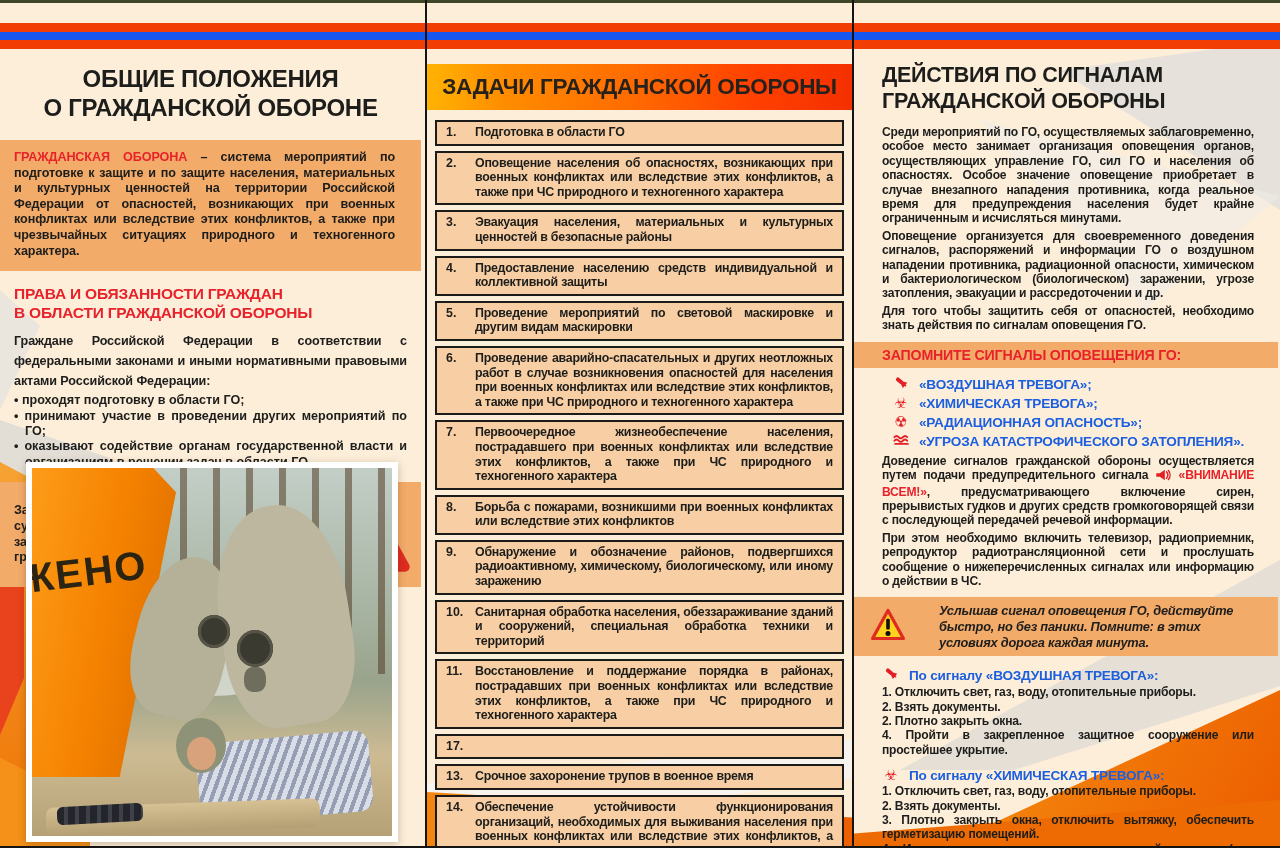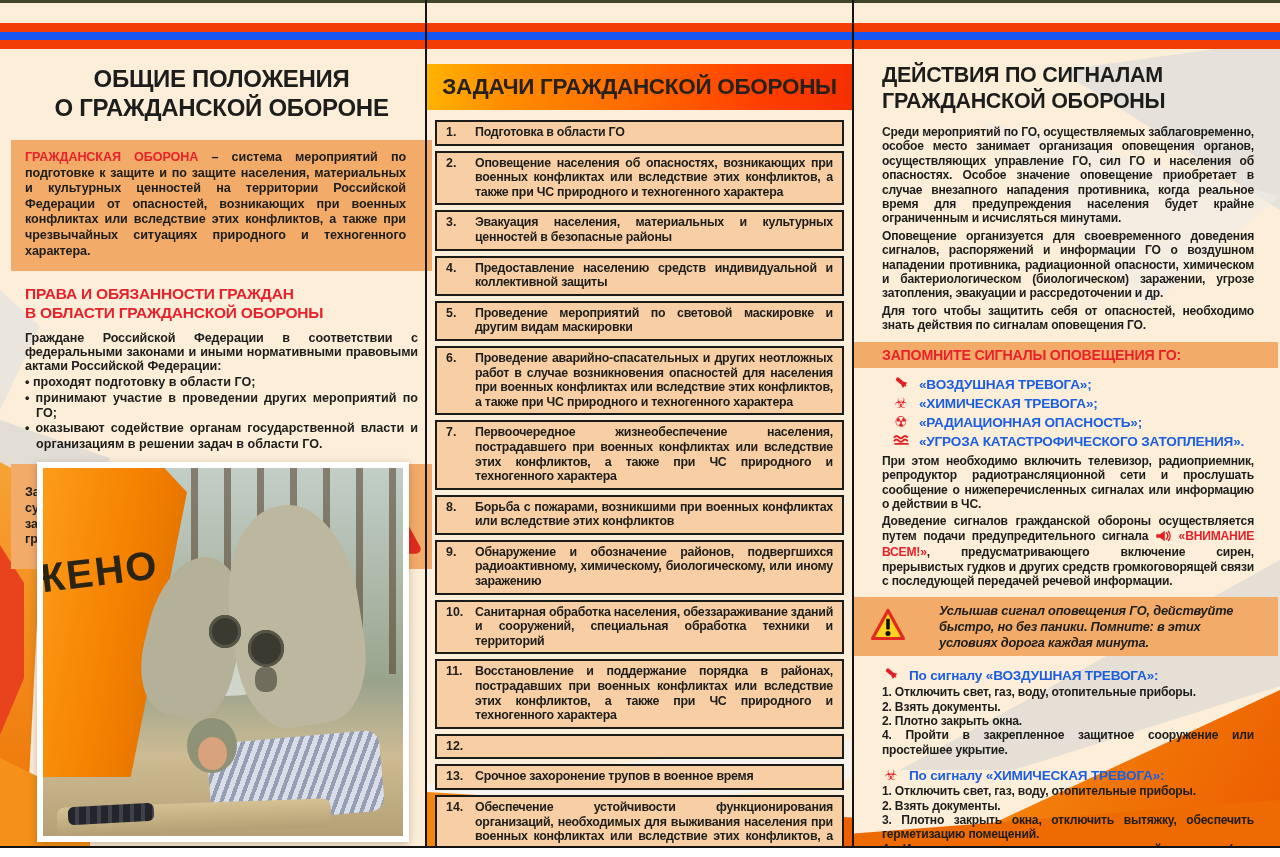--- a/index.html
+++ b/index.html
@@ -40,7 +40,7 @@
 
   
   .panel { position:absolute; top:48px; height:800px; overflow:hidden; z-index:1; }
-  .panel-left  { left:11px;  width:421px; }
+  .panel-left  { left:0;  width:421px; }
   .panel-mid   { left:427px; width:425px; }
   .panel-right { left:854px; width:424px; padding:0 24px 0 28px; }
 

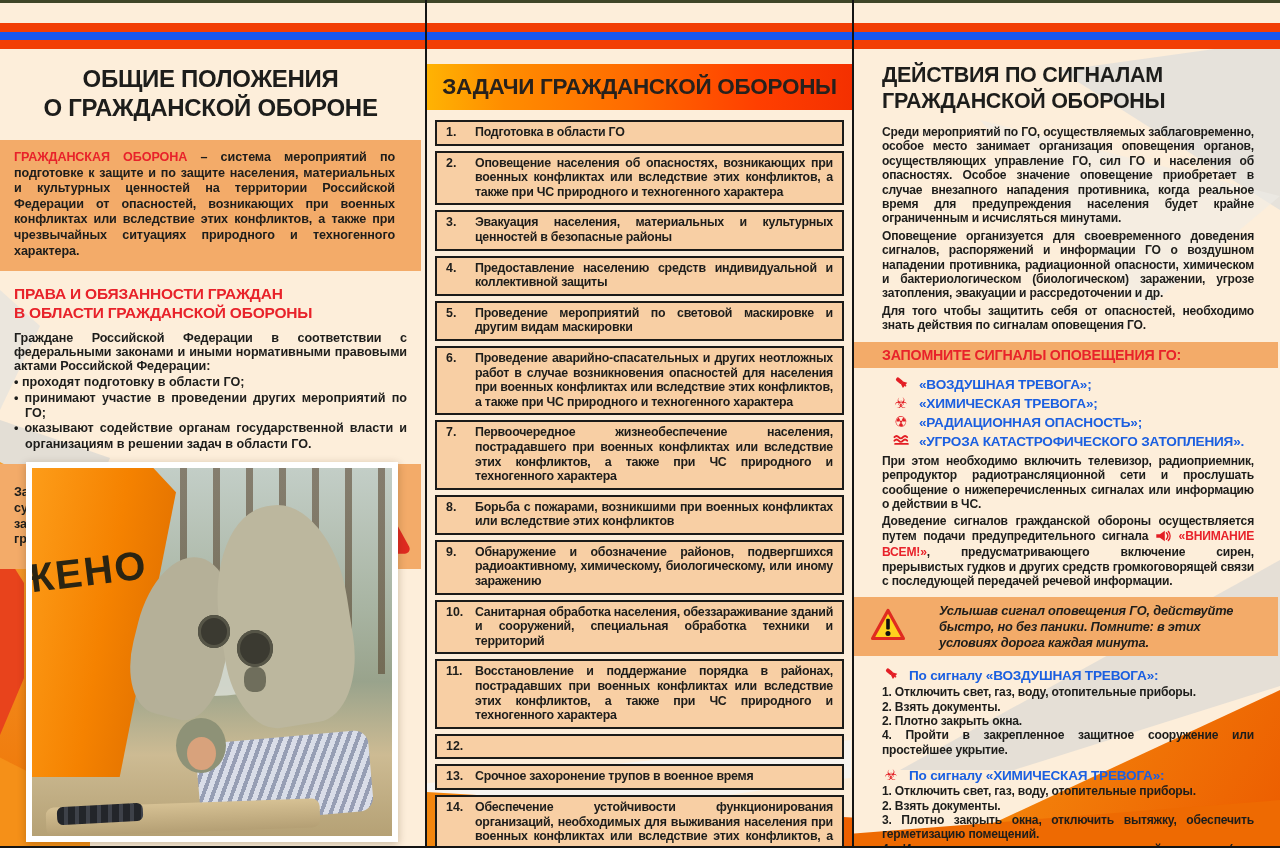--- a/index.html
+++ b/index.html
@@ -50,7 +50,7 @@
   .l-def { margin-top:18px; padding:10px 26px 12px 14px; font-size:12.6px; line-height:15.6px; font-weight:700; text-align:justify; letter-spacing:-0.1px; }
   .red { color:#e8222a; }
   .l-rights-h { margin:14px 14px 0; font-weight:700; font-size:15.5px; line-height:18.5px; color:#e8222a; letter-spacing:-0.2px; }
-  .l-rights-t { margin:9px 14px 0; font-size:12.6px; line-height:14px; font-weight:700; text-align:justify; letter-spacing:-0.1px; }
+  .l-rights-t { margin:9px 14px 0; font-size:12.6px; line-height:20px; font-weight:700; text-align:justify; letter-spacing:-0.1px; }
   .l-bullets { margin:2px 14px 0; font-size:12.6px; line-height:15.4px; font-weight:700; }
   .l-bullets p { padding-left:11px; text-indent:-11px; text-align:justify; }
   .l-law { margin-top:12px; display:flex; align-items:center; gap:6px; padding:10px 10px 10px 14px; }

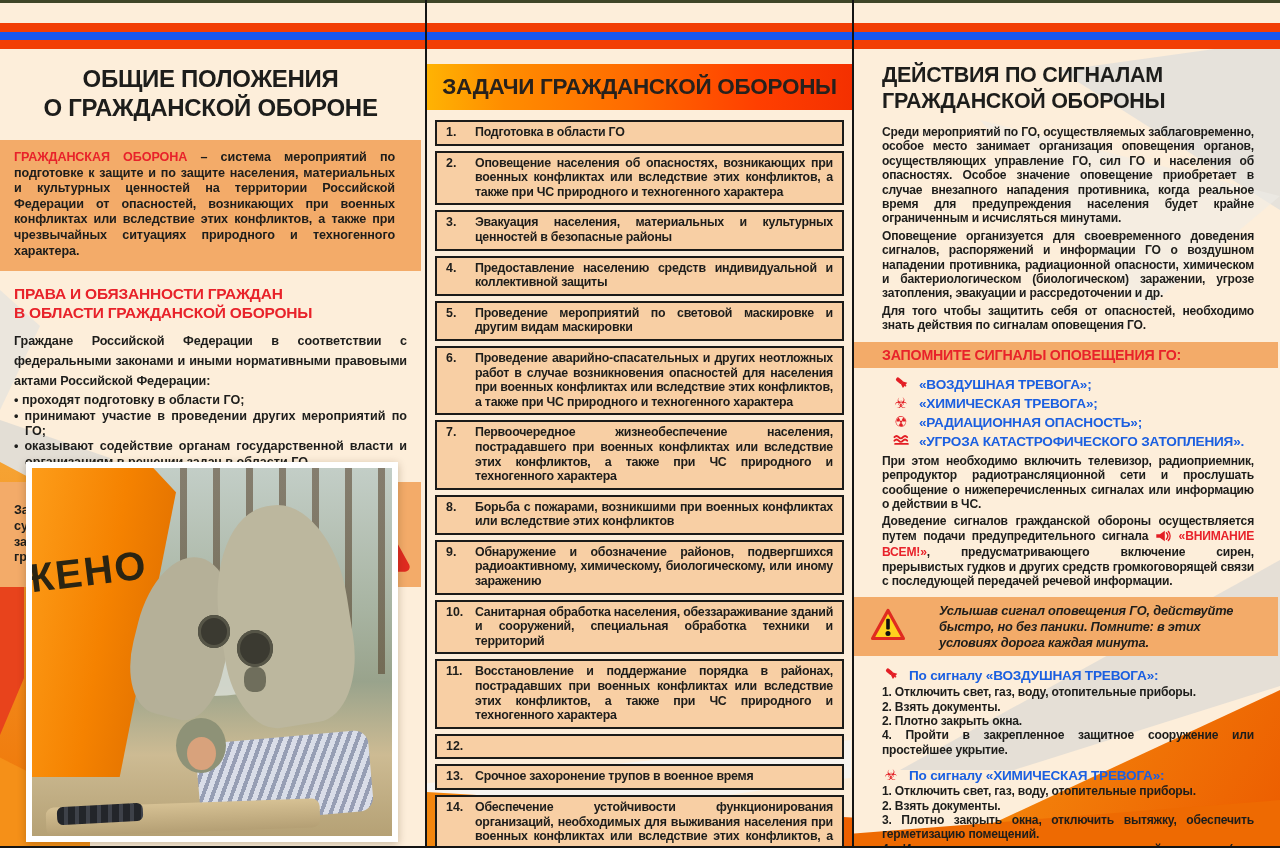--- a/index.html
+++ b/index.html
@@ -289,12 +289,12 @@
       </div>
     </div>
 
-    <p class="r-par">При этом необходимо включить телевизор, радиоприемник, репродуктор радиотрансляционной сети и прослушать сообщение о нижеперечисленных сигналах или информацию о действии в ЧС.</p>
     <p class="r-par"><span>Доведение сигналов гражданской обороны осуществляется путем подачи предупредительного сигнала </span><span class="inline-icon"><svg viewBox="0 0 26 18" width="17" height="12">
             <path d="M2 6.5 h5.5 L15 1 v16 L7.5 11.5 H2 z" fill="#e31e24"></path>
             <path d="M17.5 4 a7.5 7.5 0 0 1 0 10" stroke="#e31e24" stroke-width="2.2" fill="none" stroke-linecap="round"></path>
             <path d="M20.5 2 a11 11 0 0 1 0 14" stroke="#e31e24" stroke-width="2.2" fill="none" stroke-linecap="round"></path>
           </svg></span> <span class="red">«ВНИМАНИЕ ВСЕМ!»</span><span>, предусматривающего включение сирен, прерывистых гудков и других средств громкоговорящей связи с последующей передачей речевой информации.</span></p>
+    <p class="r-par">При этом необходимо включить телевизор, радиоприемник, репродуктор радиотрансляционной сети и прослушать сообщение о нижеперечисленных сигналах или информацию о действии в ЧС.</p>
 
     <div class="r-notice">
       <span class="r-notice-tri">

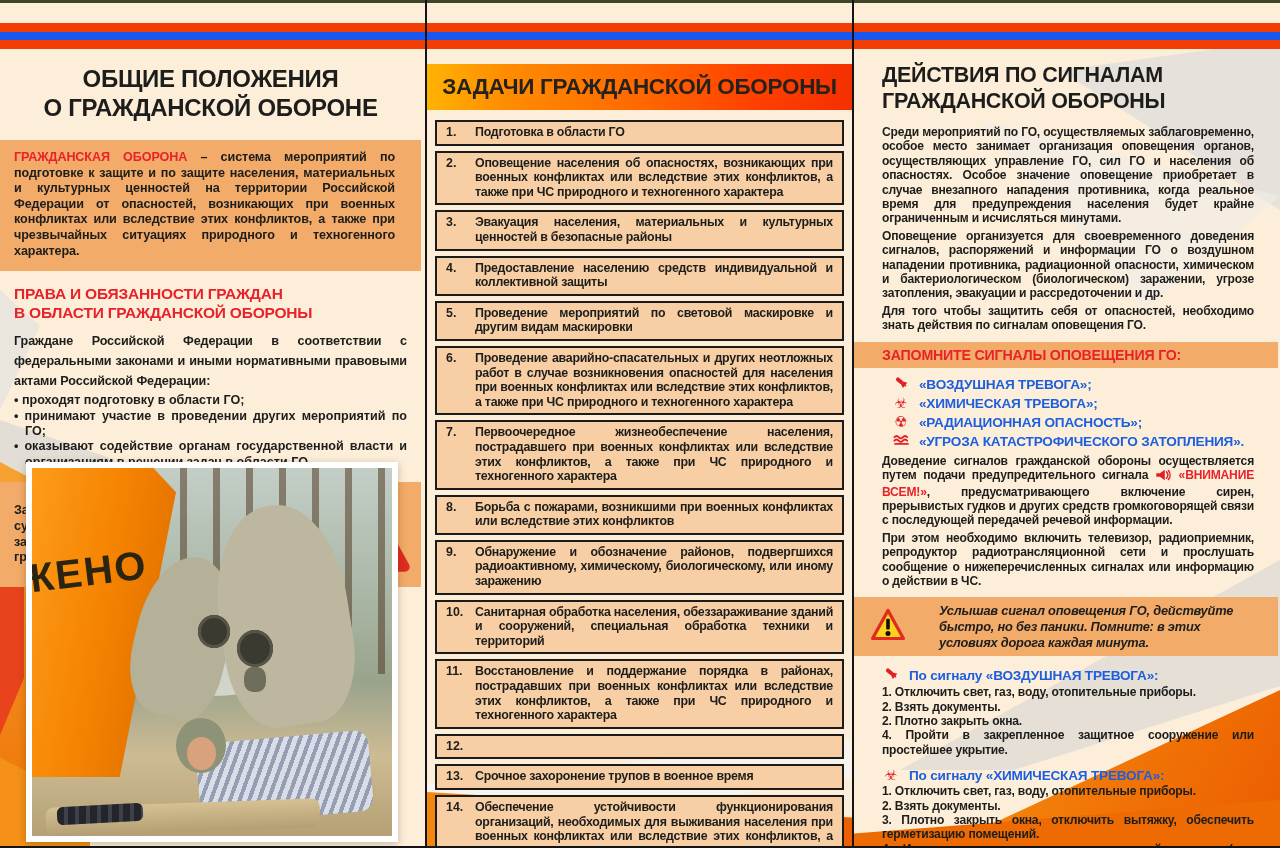--- a/index.html
+++ b/index.html
@@ -231,7 +231,7 @@
           <span class="txt">Восстановление и поддержание порядка в районах, пострадавших при военных конфликтах или вследствие этих конфликтов, а также при ЧС природного и техногенного характера</span>
         </div>
       <div class="task">
-          <span class="num">12.</span>
+          <span class="num">17.</span>
         </div>
       <div class="task">
           <span class="num">13.</span>

